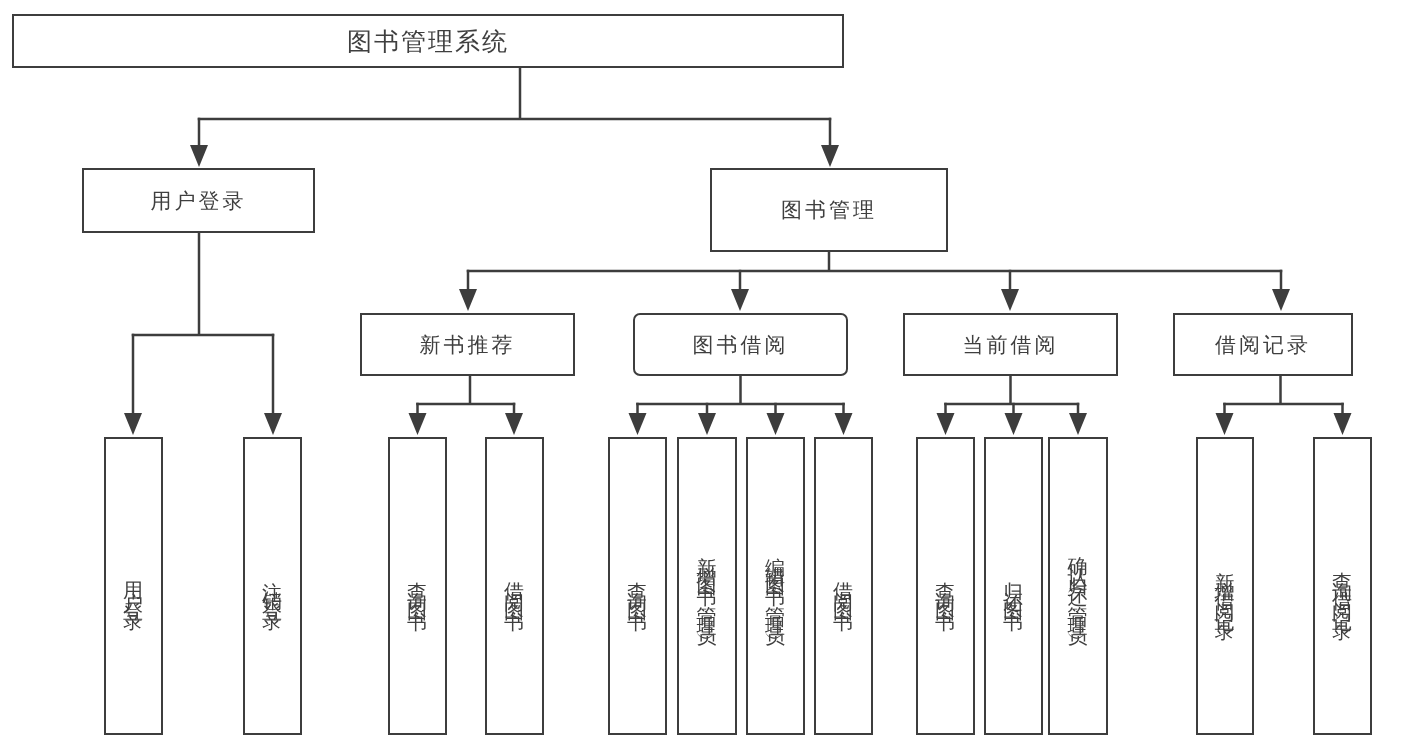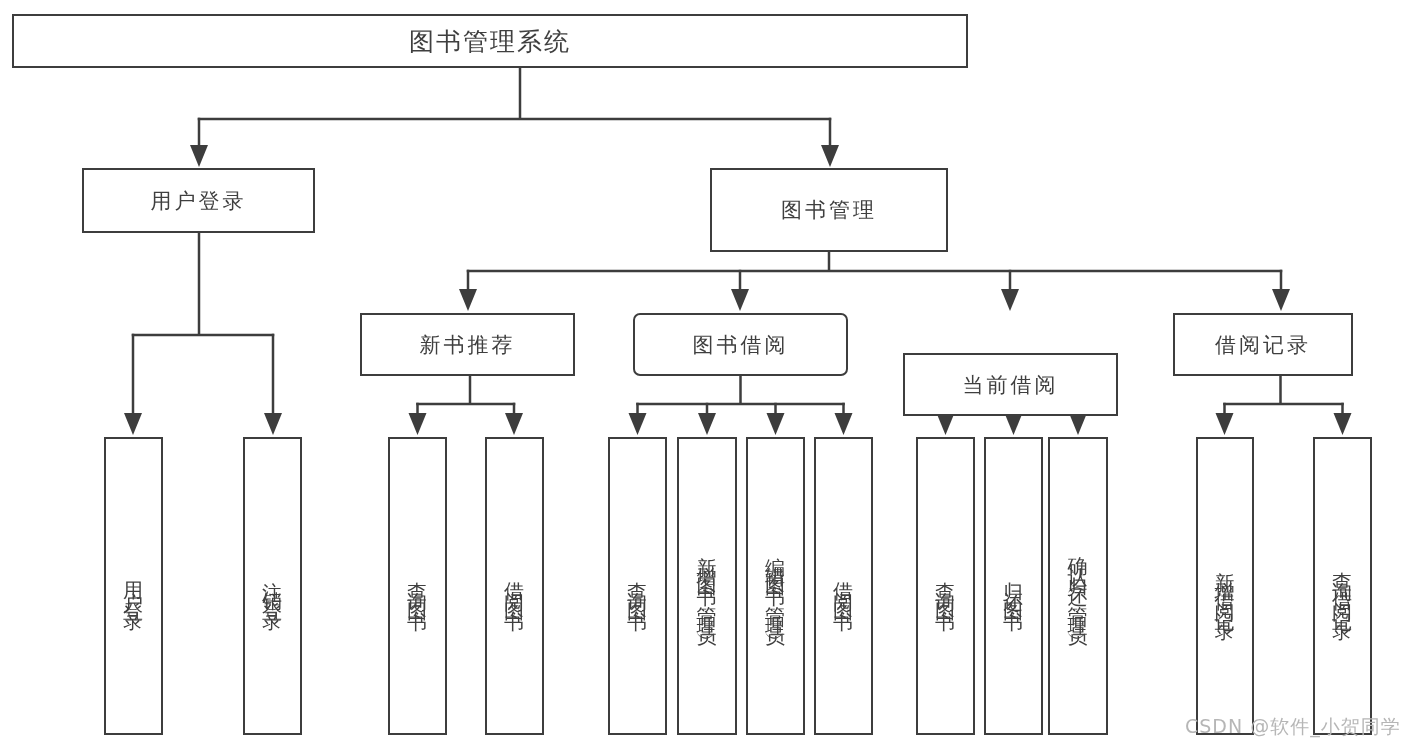--- a/index.html
+++ b/index.html
@@ -121,7 +121,7 @@
     </g>
   </svg>
 
-  <div class="box" style="left:12px;top:14px;width:956px;height:54px;">
+  <div class="box" style="left:12px;top:14px;width:832px;height:54px;">
     <span class="root-label">图书管理系统</span>
   </div>
 

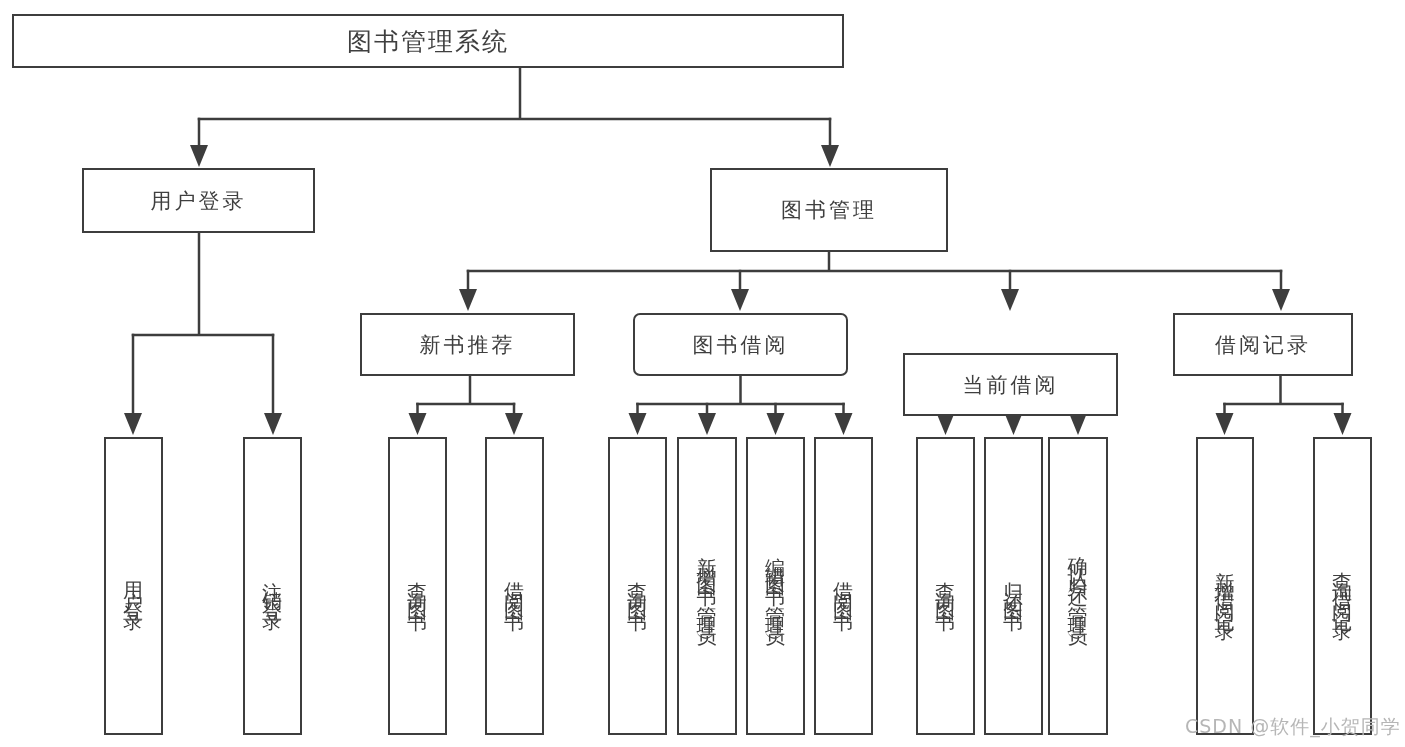--- a/index.html
+++ b/index.html
@@ -138,7 +138,7 @@
   <div class="box" style="left:633px;top:313px;width:215px;height:63px;border-radius:7px;">
     <span class="h-label">图书借阅</span>
   </div>
-  <div class="box" style="left:903px;top:313px;width:215px;height:63px;margin-top:40px;">
+  <div class="box" style="left:903px;top:313px;width:215px;height:63px;">
     <span class="h-label">当前借阅</span>
   </div>
   <div class="box" style="left:1173px;top:313px;width:180px;height:63px;">

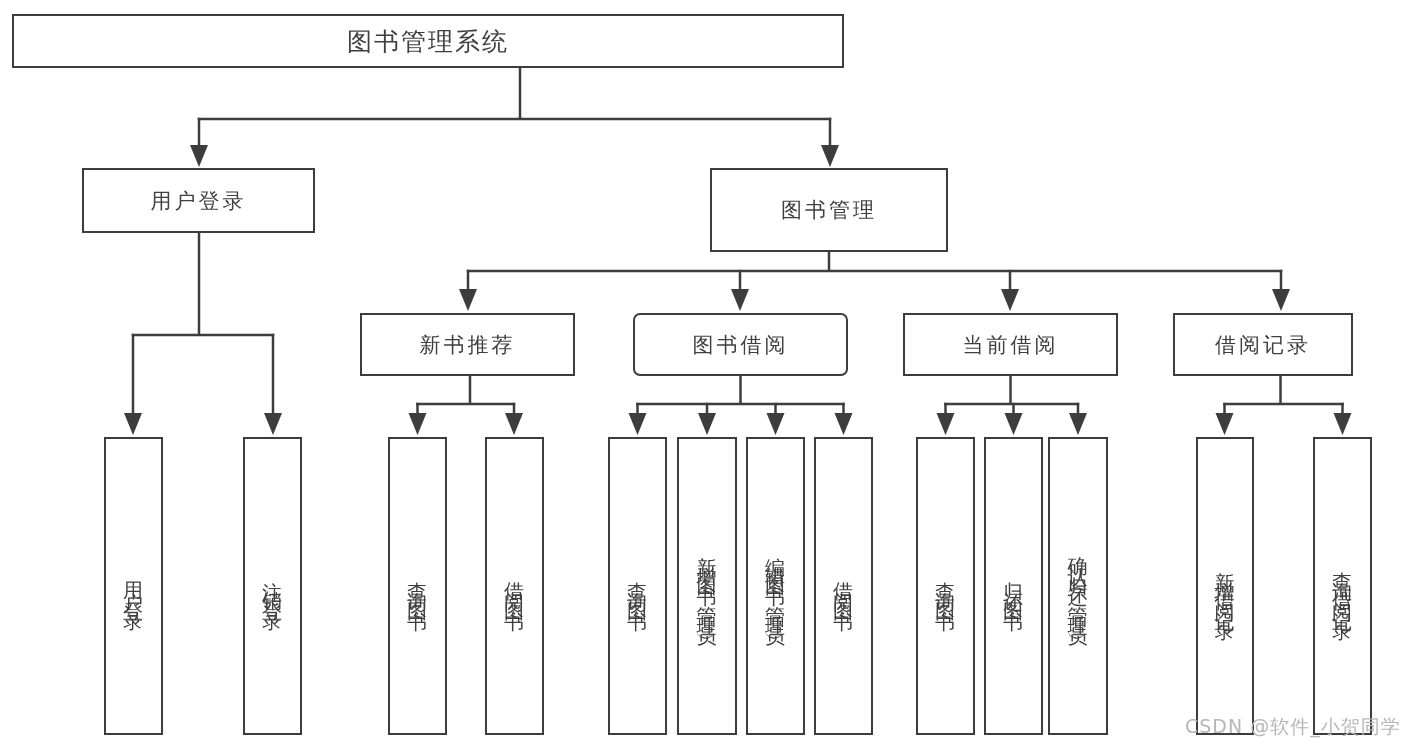--- a/index.html
+++ b/index.html
@@ -189,7 +189,6 @@
     <span class="v-text">查询借阅记录</span>
   </div>
 
-  <div class="watermark">CSDN @软件_小贺同学</div>
 
 </div>
 

